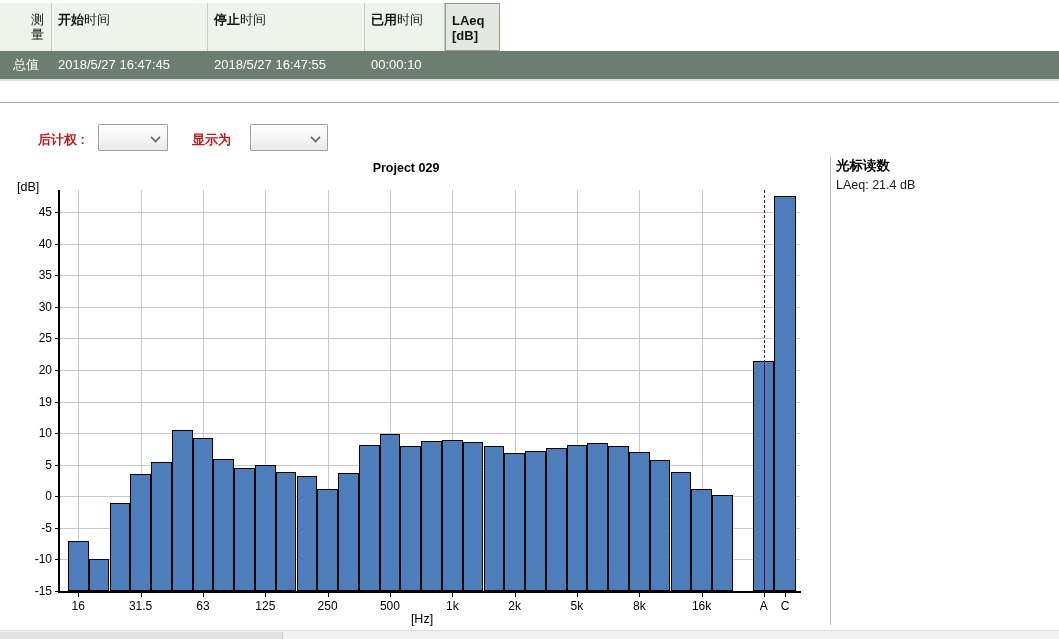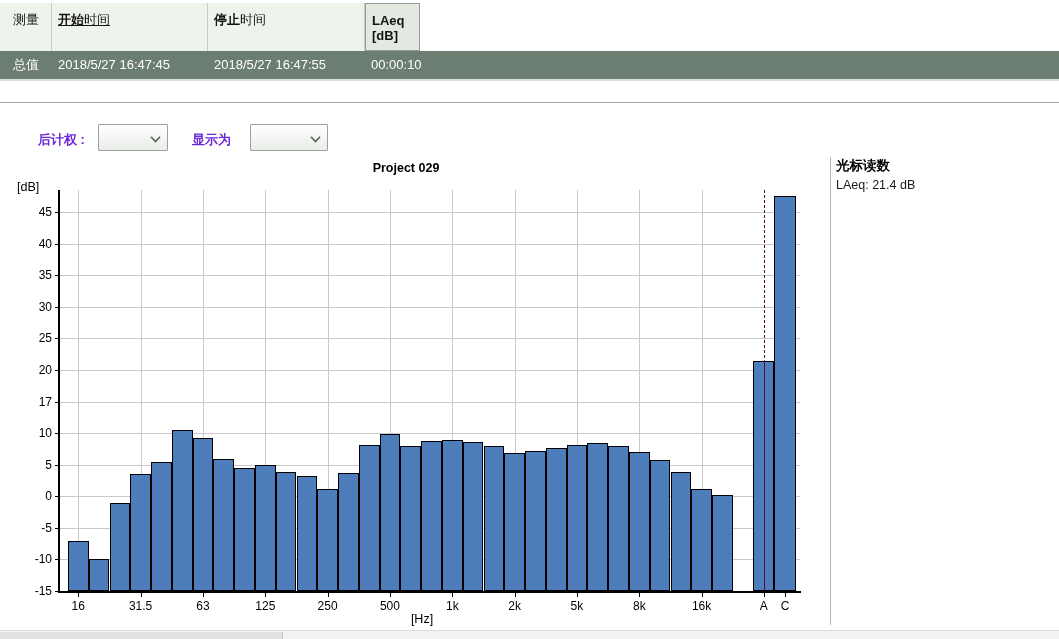--- a/index.html
+++ b/index.html
@@ -15,7 +15,7 @@
     padding:9px 0 0 6px; color:#141414; line-height:15px;
   }
   .hcell .b { font-weight:bold; }
-  .hcell.c0 { width:52px; padding-left:13px; }
+  .hcell.c0 { width:52px; padding-left:31px; }
   .hcell.c1 { width:156px;text-decoration:underline; }
   .hcell.c2 { width:157px; }
   .hcell.c3 { width:80px; }

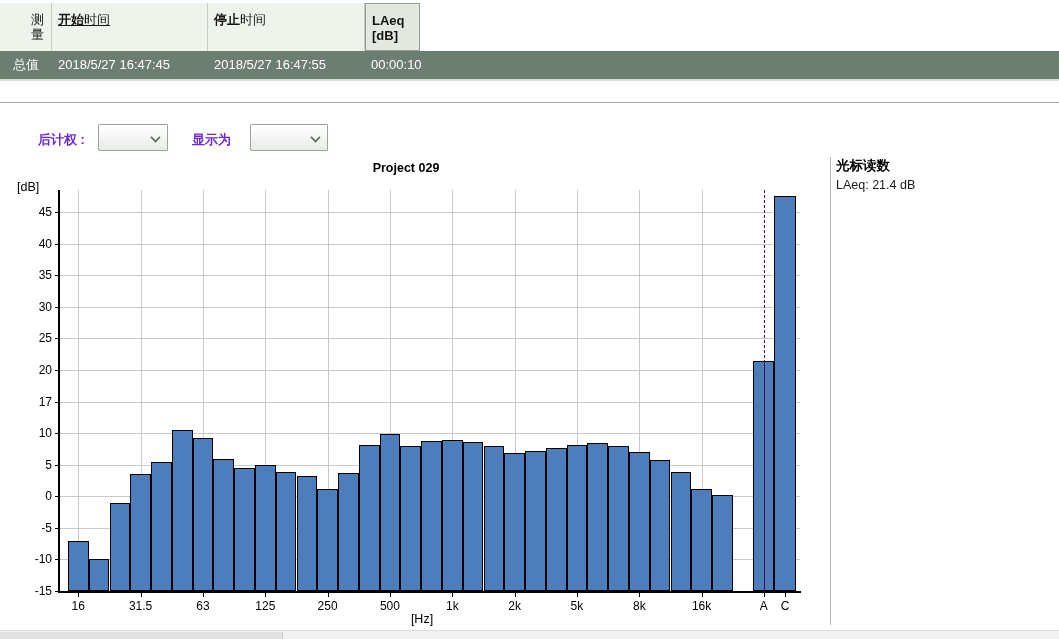--- a/index.html
+++ b/index.html
@@ -16,7 +16,7 @@
   }
   .hcell .b { font-weight:bold; }
   .hcell.c0 { width:52px; padding-left:31px; }
-  .hcell.c1 { width:156px;text-decoration:underline; }
+  .hcell.c1 { width:156px; }
   .hcell.c2 { width:157px; }
   .hcell.c3 { width:80px; }
   .hcell.c4 { width:55px; background:#e3e9e1; border:1px solid #8f9e8f; }

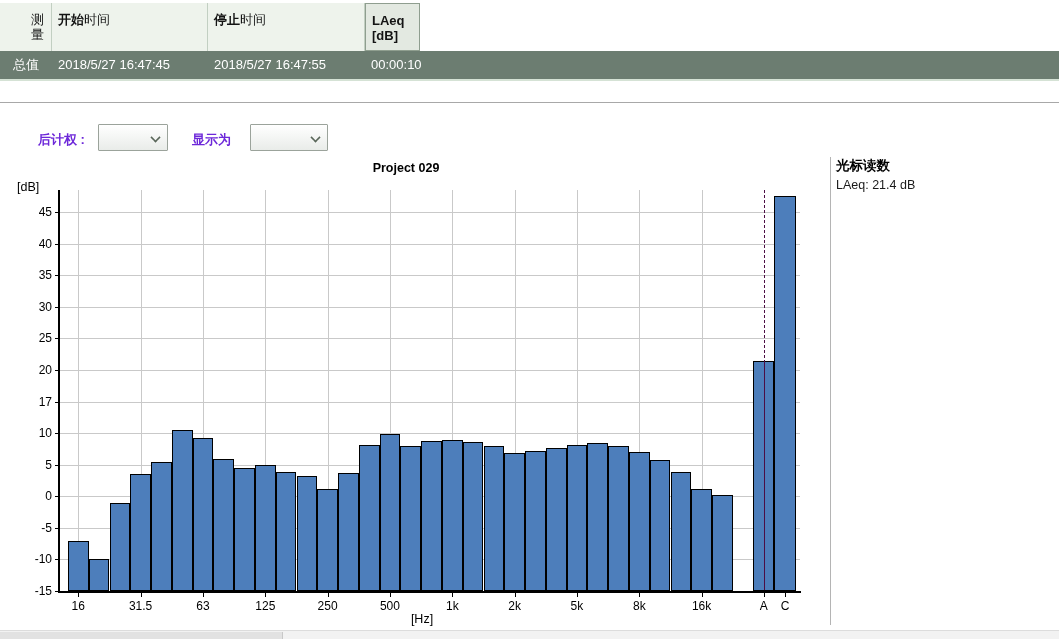--- a/index.html
+++ b/index.html
@@ -82,6 +82,7 @@
     <div class="hcell c0"><span class="b"></span><span>测量</span></div>
     <div class="hcell c1"><span class="b">开始</span><span>时间</span></div>
     <div class="hcell c2"><span class="b">停止</span><span>时间</span></div>
+    <div class="hcell c3"><span class="b">已用</span><span>时间</span></div>
     <div class="hcell c4">
         <span>LAeq</span>
         <span>[dB]</span>

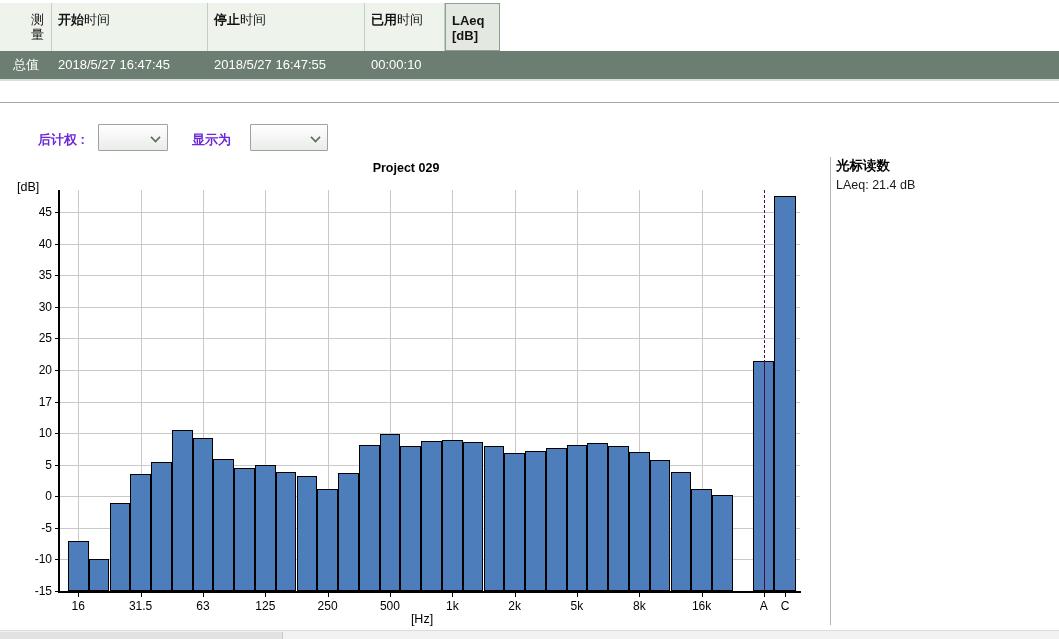--- a/index.html
+++ b/index.html
@@ -34,7 +34,7 @@
   .row-divider { position:absolute; top:79px; left:0; width:1059px; height:2px; background:#d5e2d5; }
   .hline { position:absolute; top:102px; left:0; width:1059px; height:1px; background:#a8a8a8; }
   
-  .ctl-label { position:absolute; top:131px; font-size:13px; font-weight:bold; color:#6d28d9; }
+  .ctl-label { position:absolute; top:131px; font-size:13px; font-weight:bold; color:#b91c1c; }
   .combo {
     position:absolute; top:124px; height:27px; border:1px solid #9ba39b;
     background:linear-gradient(#ffffff,#e9ece9); border-radius:1px;

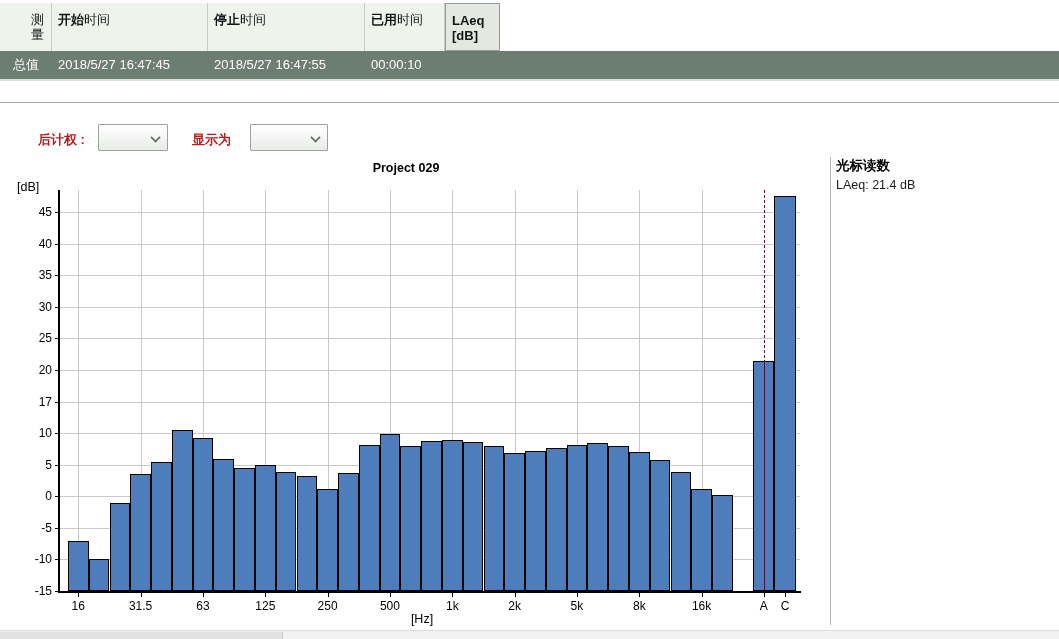--- a/index.html
+++ b/index.html
@@ -187,7 +187,7 @@
       <div class="ytick" style="top: 370px;"></div>
       <div class="yticklab" style="top: 363px;">20</div>
       <div class="ytick" style="top: 401.6px;"></div>
-      <div class="yticklab" style="top: 394.6px;">17</div>
+      <div class="yticklab" style="top: 394.6px;">19</div>
       <div class="ytick" style="top: 433.1px;"></div>
       <div class="yticklab" style="top: 426.1px;">10</div>
       <div class="ytick" style="top: 464.7px;"></div>

